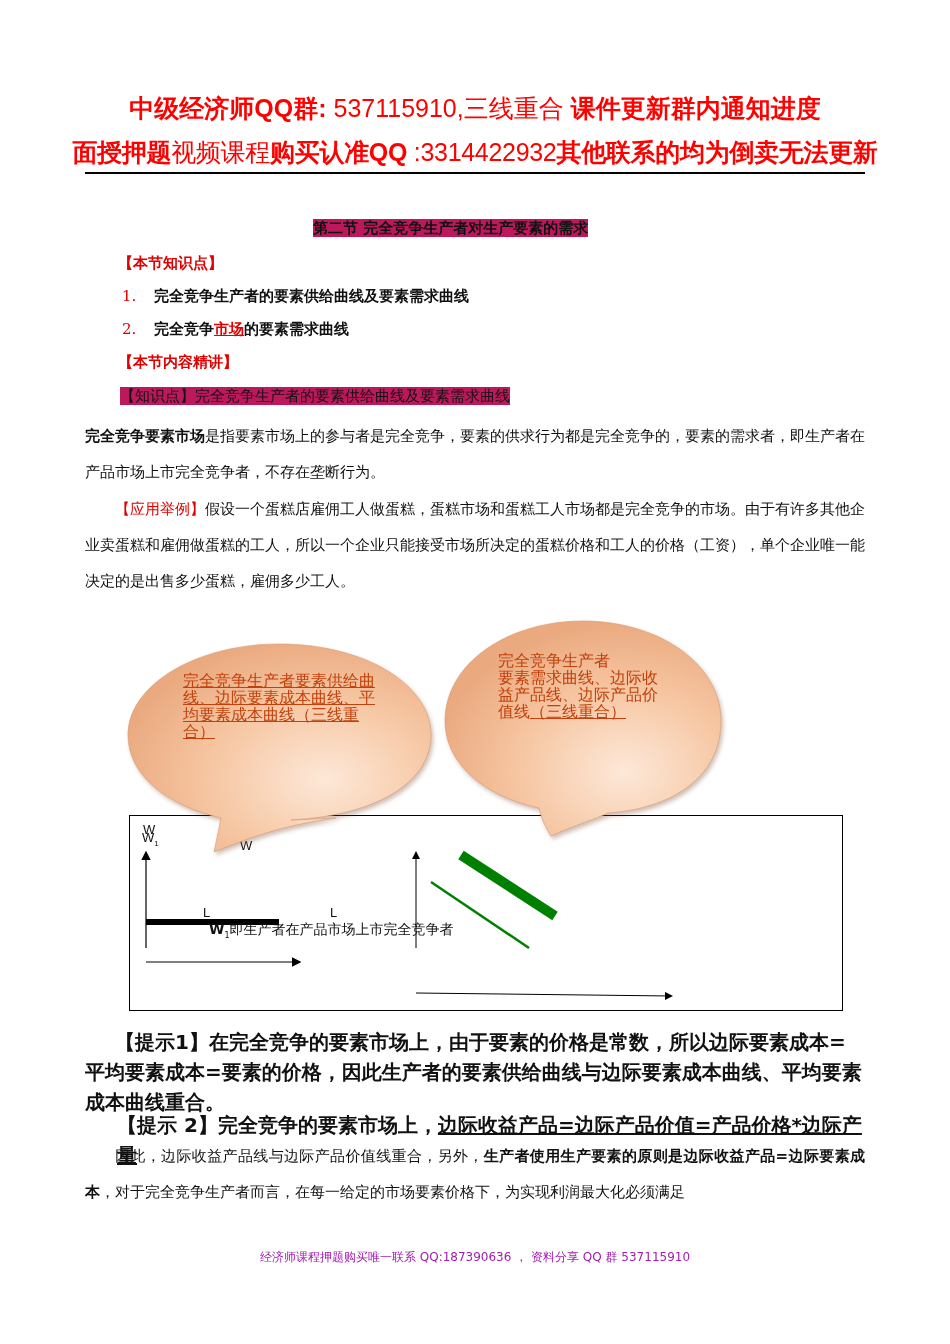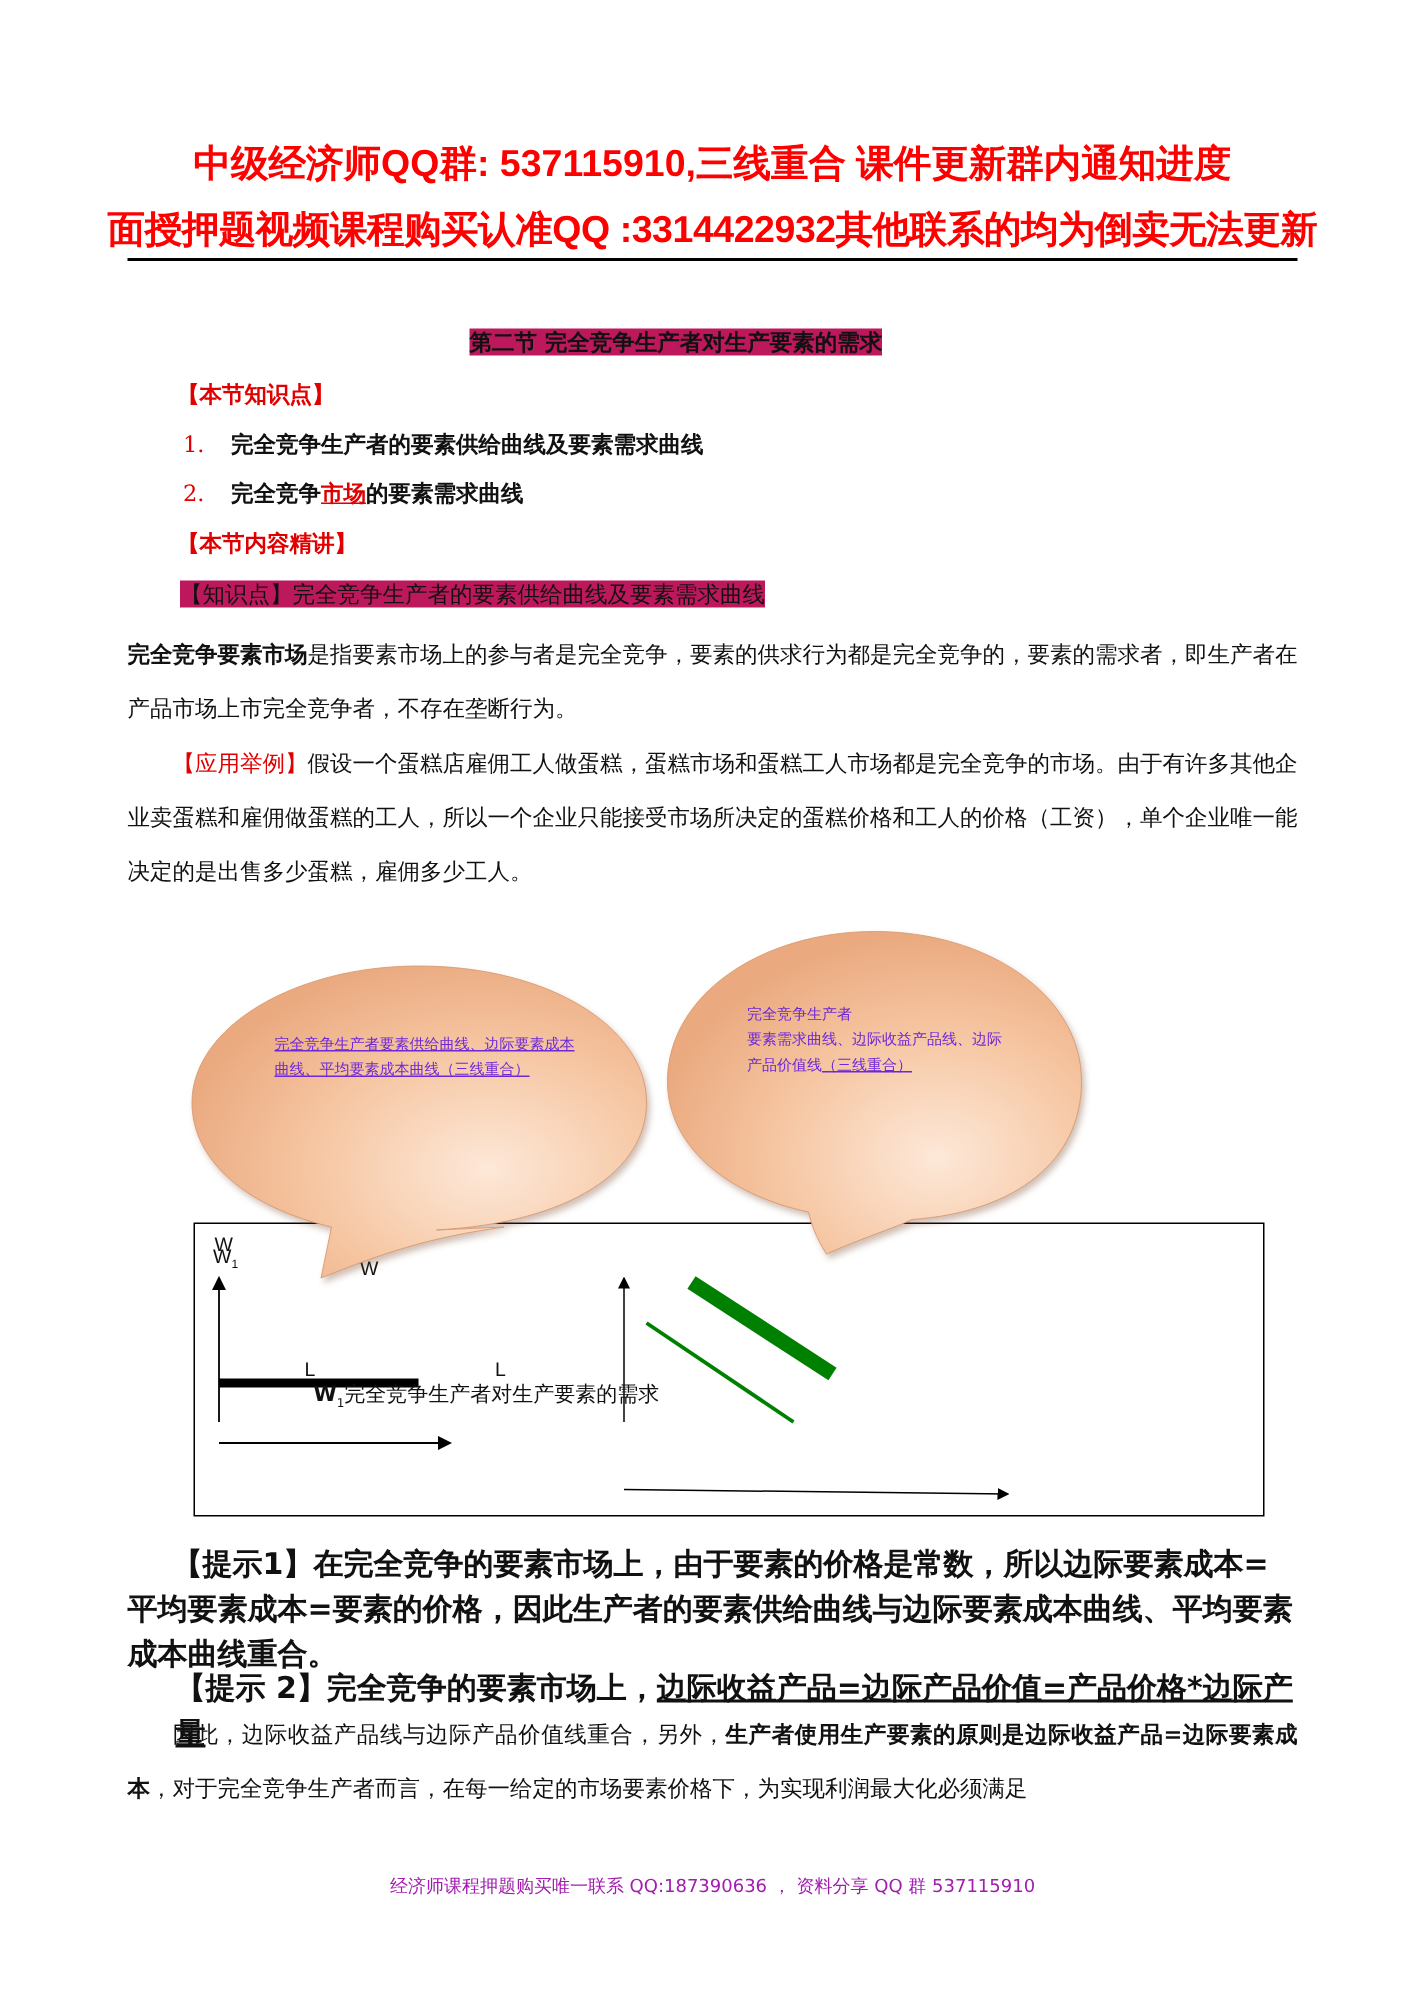--- a/index.html
+++ b/index.html
@@ -10,7 +10,7 @@
             font-weight: bold; color: #ff0000; white-space: nowrap; }
   .banner1 { top: 92px; font-size: 25px; }
   .banner2 { top: 136px; font-size: 25px; letter-spacing: -0.3px; }
-  .banner .thin { font-weight: bold; }
+  .banner .thin { font-weight: normal; }
   .rule { left: 85px; top: 172px; width: 780px; height: 2px; background: #000; }
   .hl { background: #be185d; }
   .section-title { top: 219px; left: 313px; font-size: 15px; font-weight: bold; font-family: "DejaVu Sans", sans-serif; }

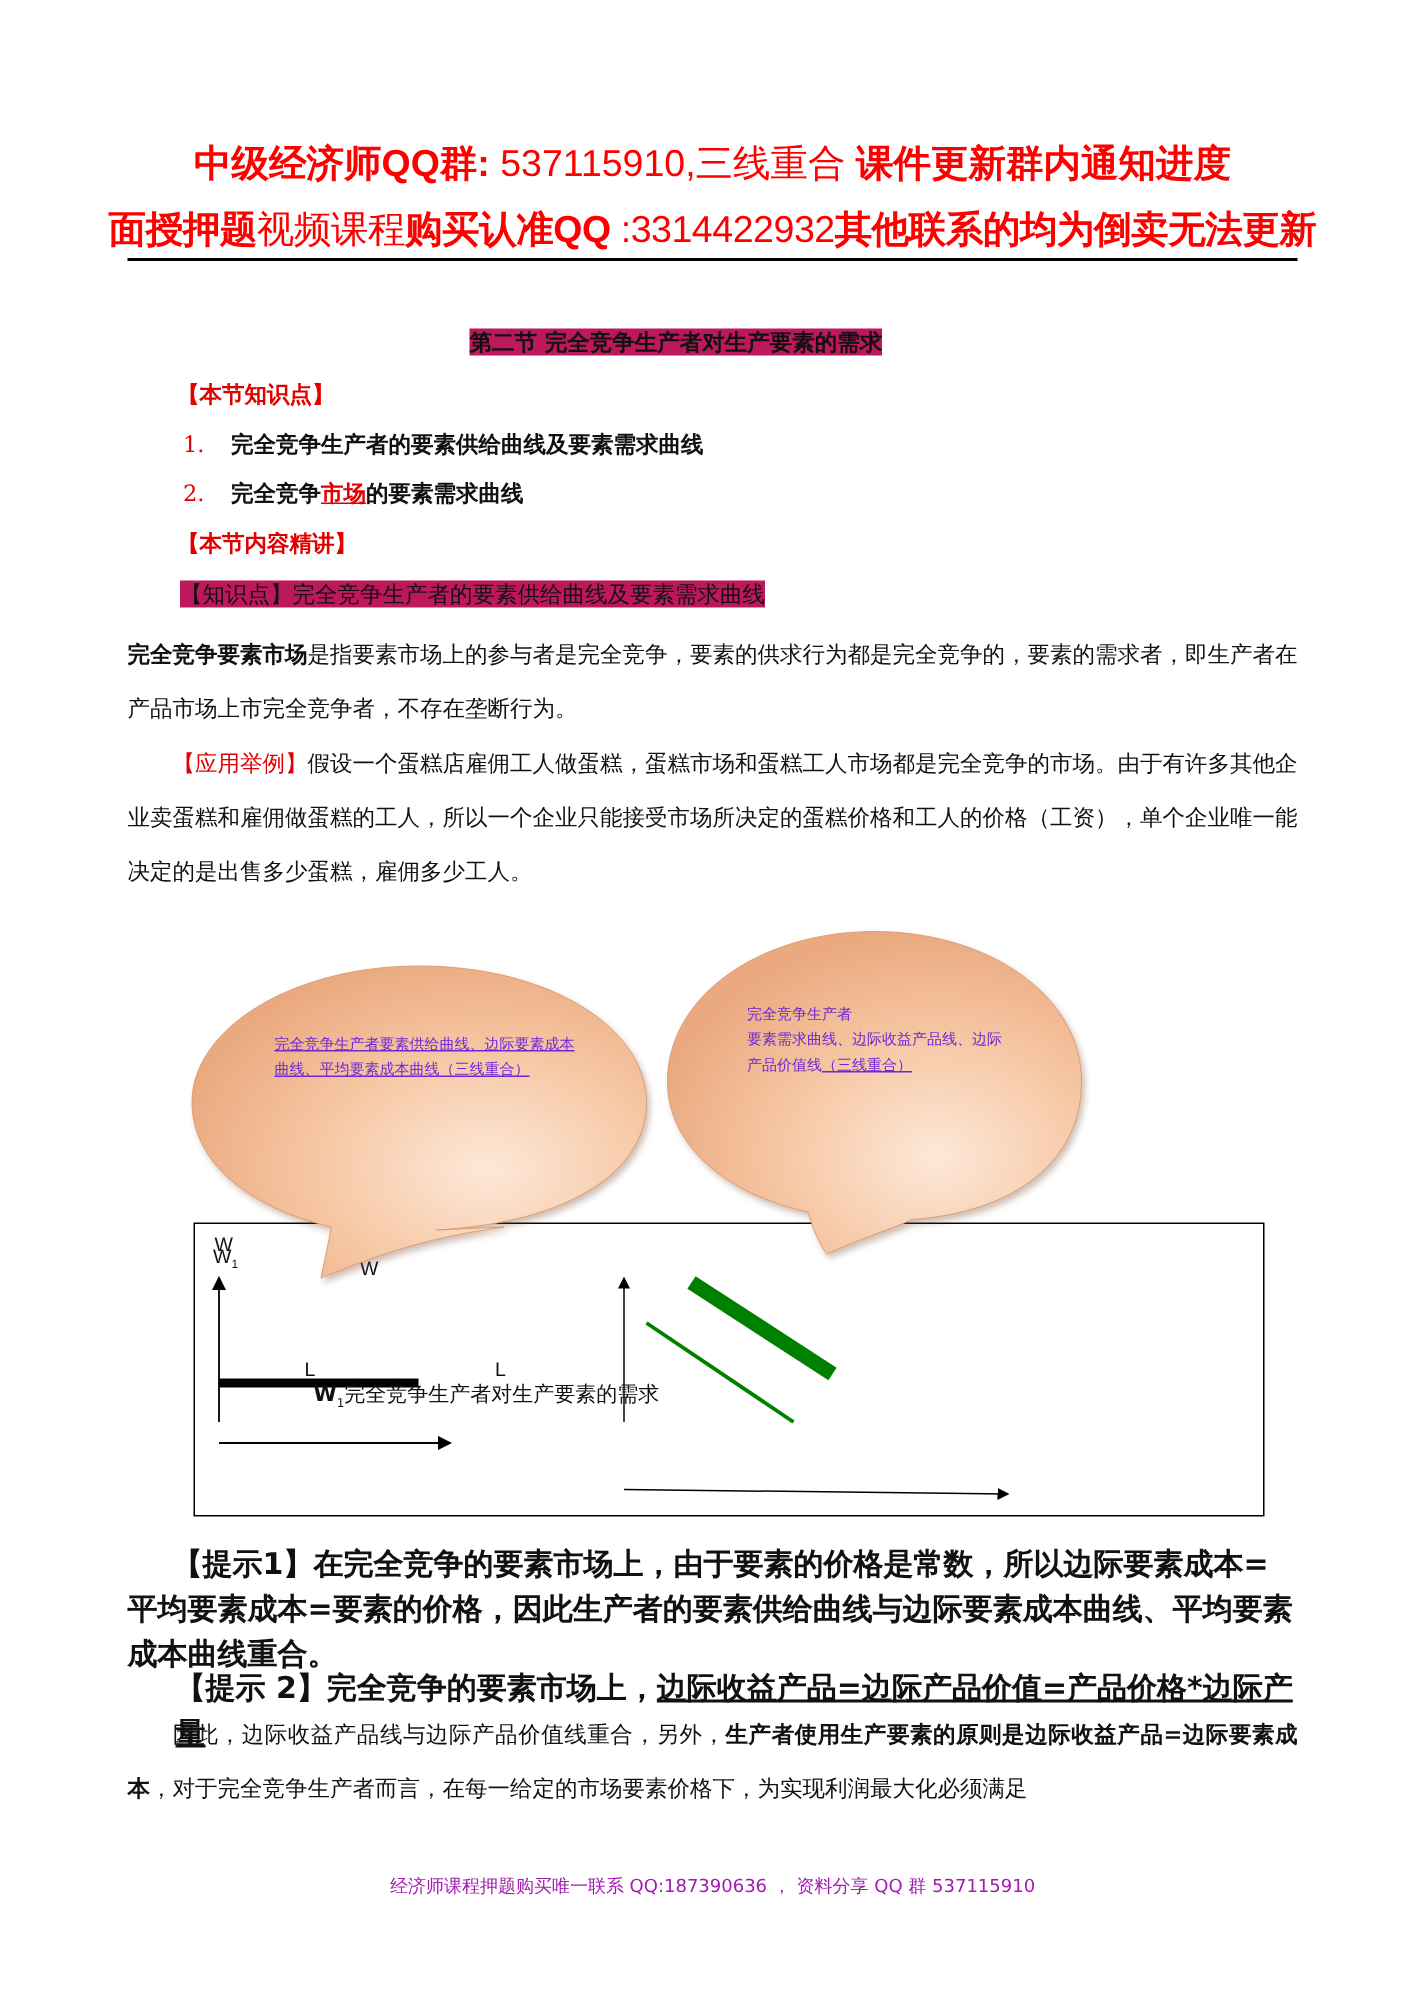--- a/index.html
+++ b/index.html
@@ -21,7 +21,7 @@
   .underline-red { text-decoration: underline; text-decoration-color: #e00000; color: #e00000; }
   .para { left: 85px; width: 780px; font-size: 15px; line-height: 36px; text-align: justify; }
   .bold { font-weight: bold; font-family: "DejaVu Sans", sans-serif; }
-  .bubble-text { font-size: 10px; line-height: 17px; font-family: "DejaVu Sans", sans-serif; color: #6d28d9; margin-top: 16px; }
+  .bubble-text { font-size: 16px; line-height: 17px; font-family: "DejaVu Sans", sans-serif; color: #c2410c; }
   .bubble-text .ul { text-decoration: underline; }
   .diagram { left: 129px; top: 815px; width: 714px; height: 196px; border: 1.5px solid #000; box-sizing: border-box; background: #fff; }
   .dlabel { font-family: "Liberation Sans", "DejaVu Sans", sans-serif; font-size: 13px; color: #111; }

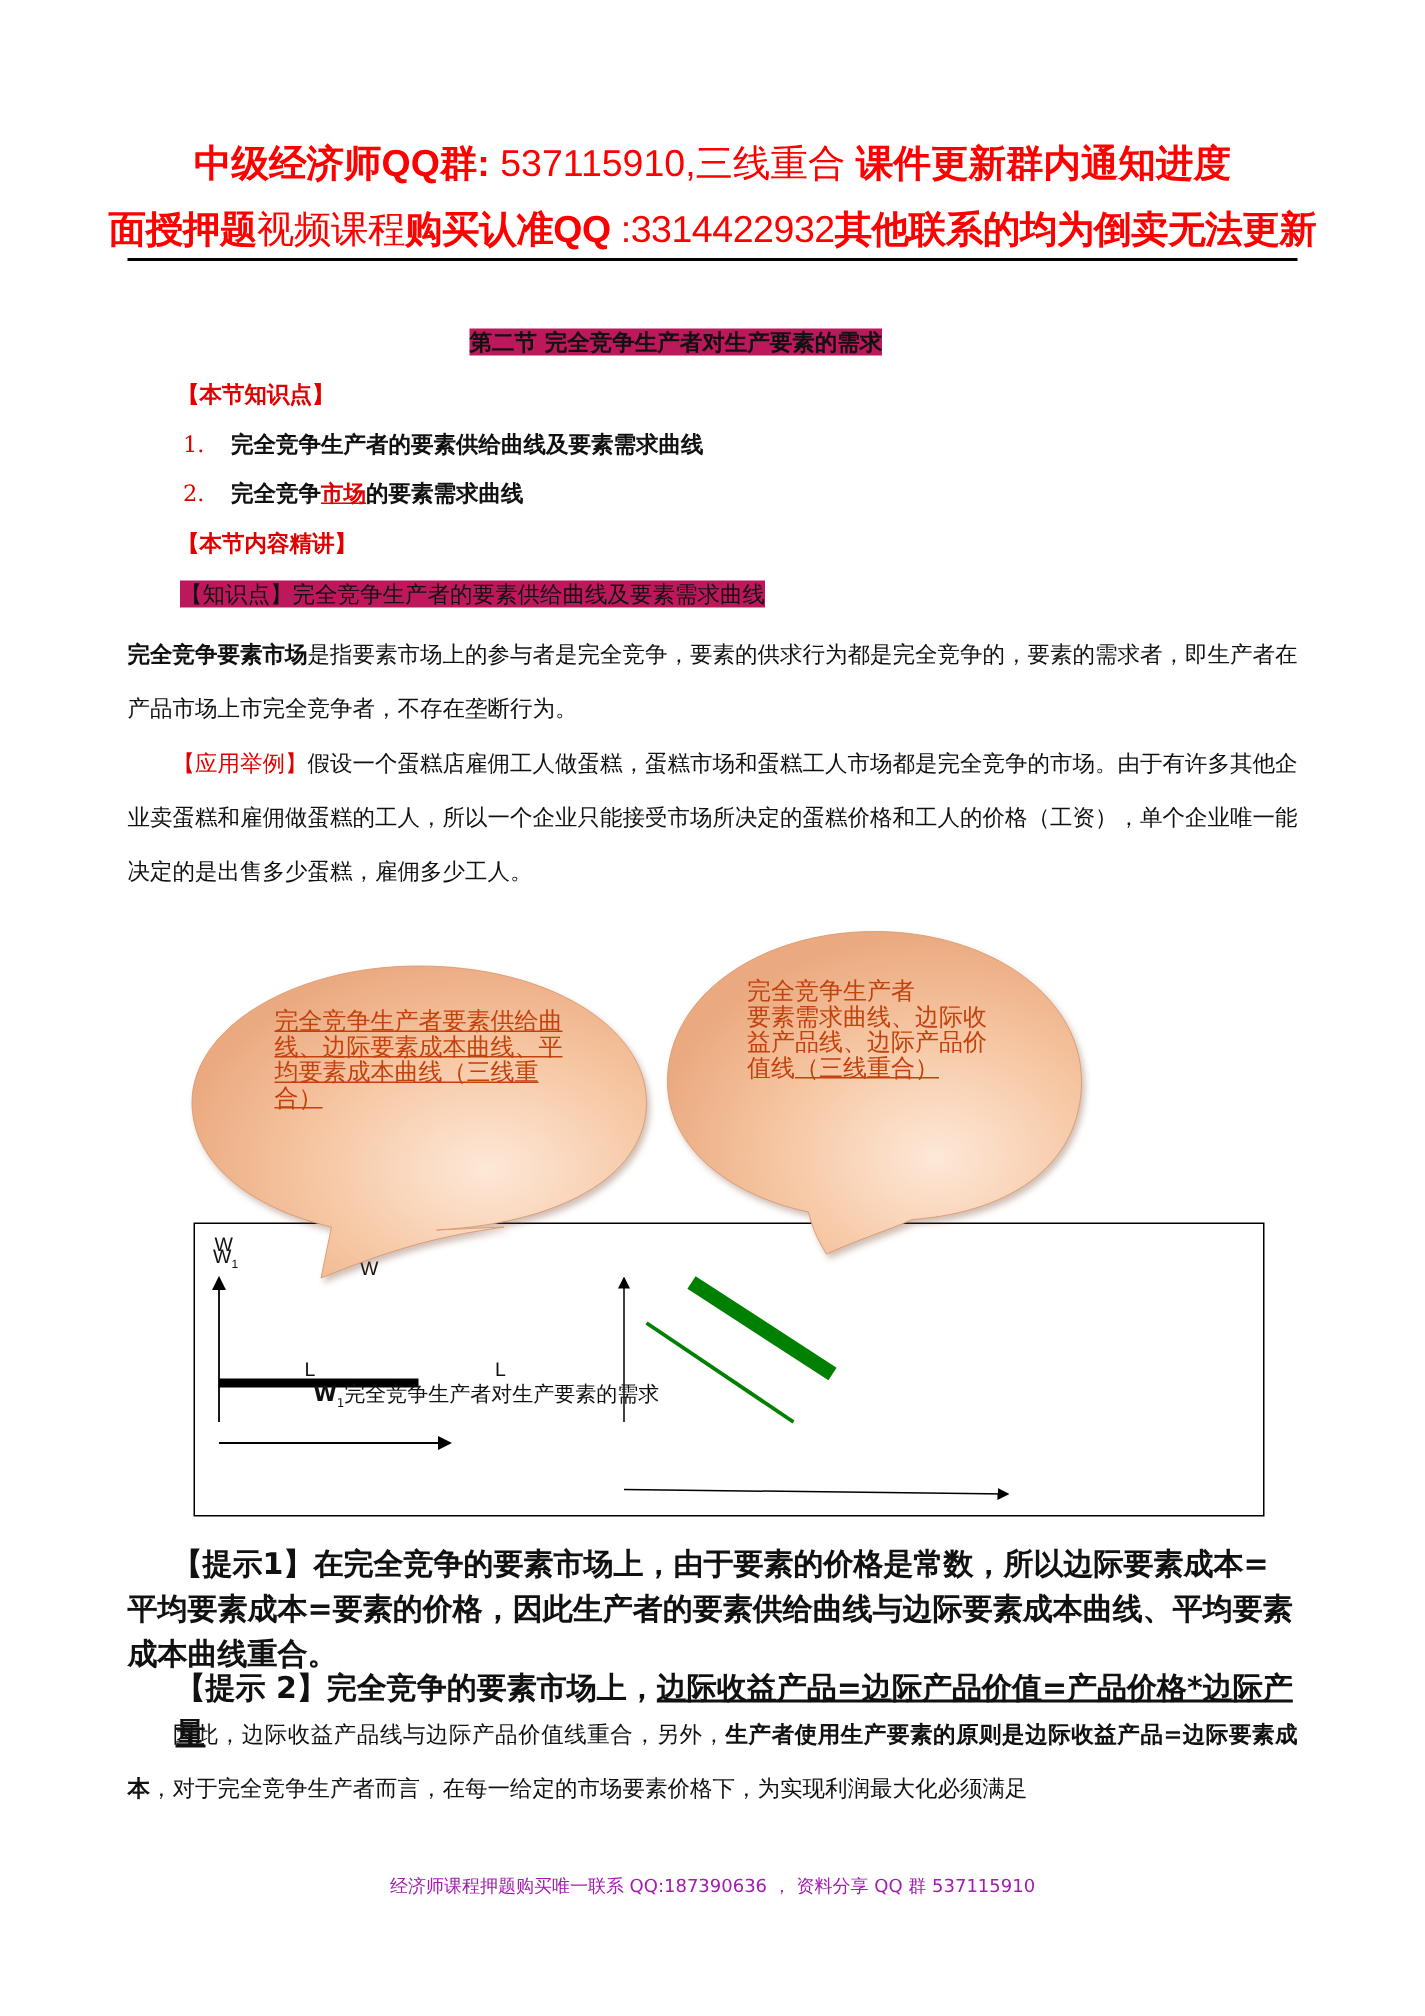--- a/index.html
+++ b/index.html
@@ -87,7 +87,7 @@
 <span class="abs dlabel" style="left:142px;top:830px;text-align:center;"><span>W</span><sub style="font-size:8px;">1</sub></span>
 <span class="abs dlabel" style="left:203px;top:905px;">L</span>
 <span class="abs dlabel" style="left:330px;top:905px;">L</span>
-<span class="abs" style="left:209px;top:921px;font-size:14px;font-family:'DejaVu Sans',sans-serif;"><span style="font-weight:bold;">W</span><sub style="font-size:8px;">1</sub><span>完全竞争生产者对生产要素的需求</span></span>
+<span class="abs" style="left:209px;top:921px;font-size:14px;font-family:'DejaVu Sans',sans-serif;"><span style="font-weight:bold;">W</span><sub style="font-size:8px;">1</sub><span>即生产者在产品市场上市完全竞争者</span></span>
 
 <svg class="abs" style="left:126px;top:640px;" width="320" height="225">
   <defs>

